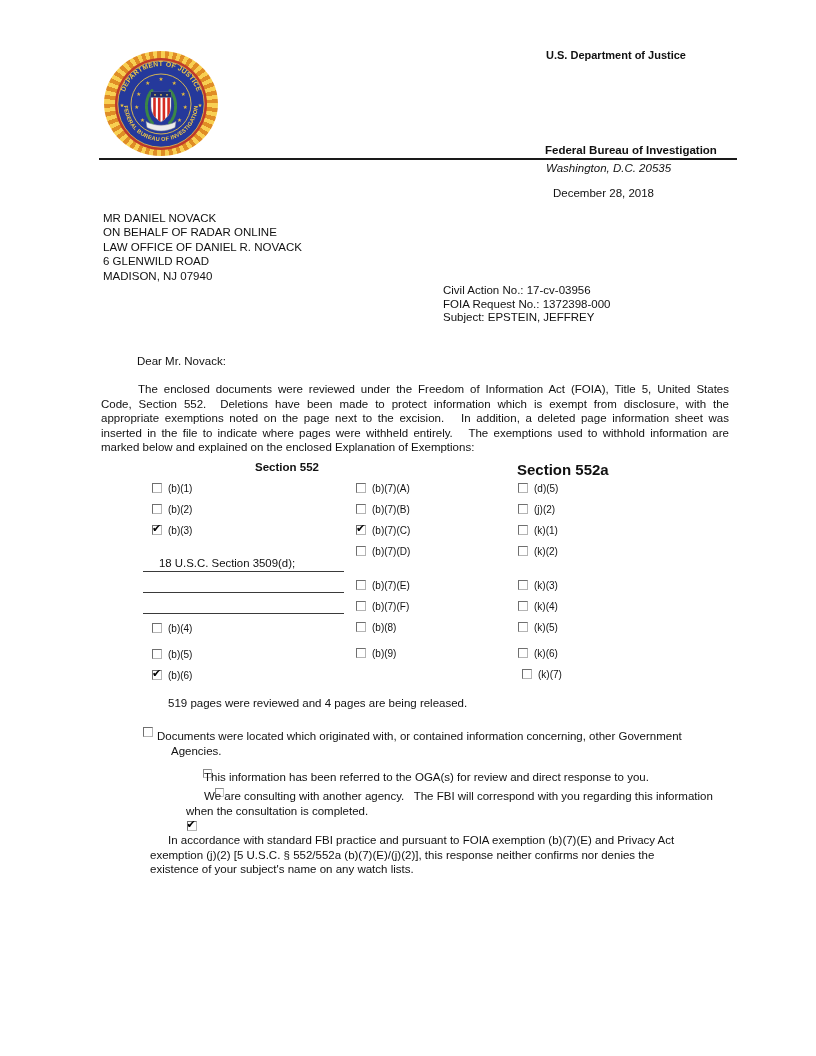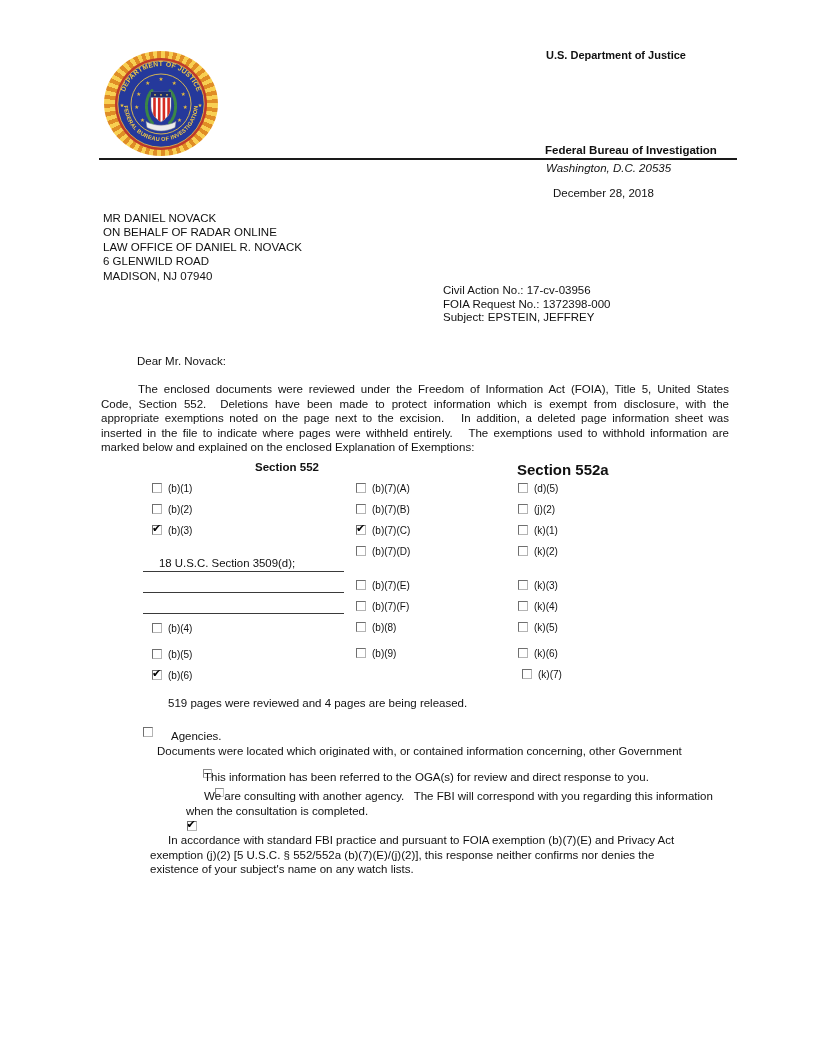--- a/index.html
+++ b/index.html
@@ -248,8 +248,8 @@
   
   <span class="cb abs" style="left:143px; top:727px;"></span>
   <div class="abs" style="left:157px; top:729px; width:560px;">
+    <div class="line" style="line-height:15px;">Documents were located which originated with, or contained information concerning, other Government</div>
     <div class="line" style="line-height:15px; padding-left:14px;">Agencies.</div>
-    <div class="line" style="line-height:15px;">Documents were located which originated with, or contained information concerning, other Government</div>
   </div>
 
   <span class="cb small abs" style="left:190px; top:768px;"></span>

